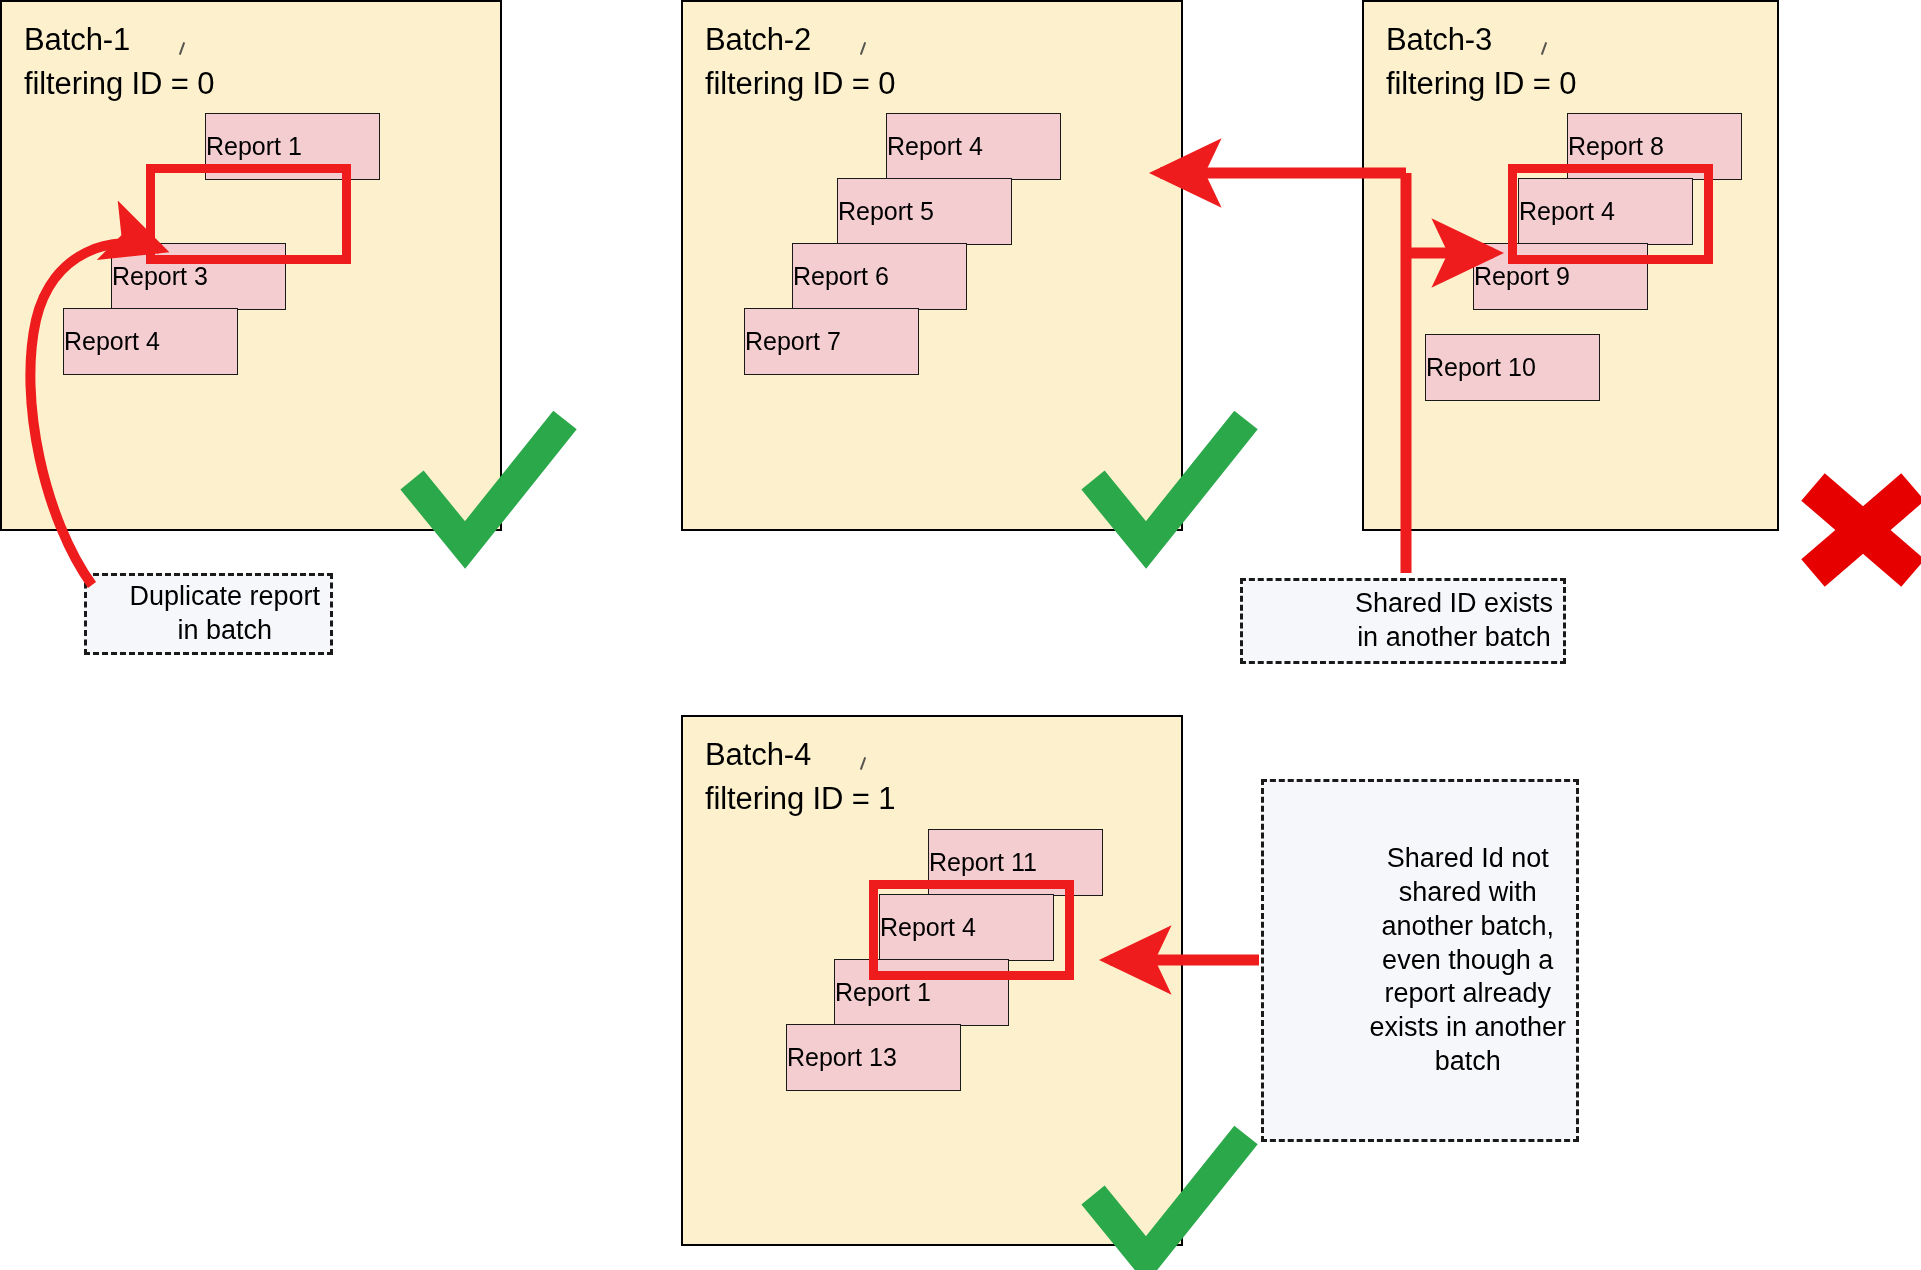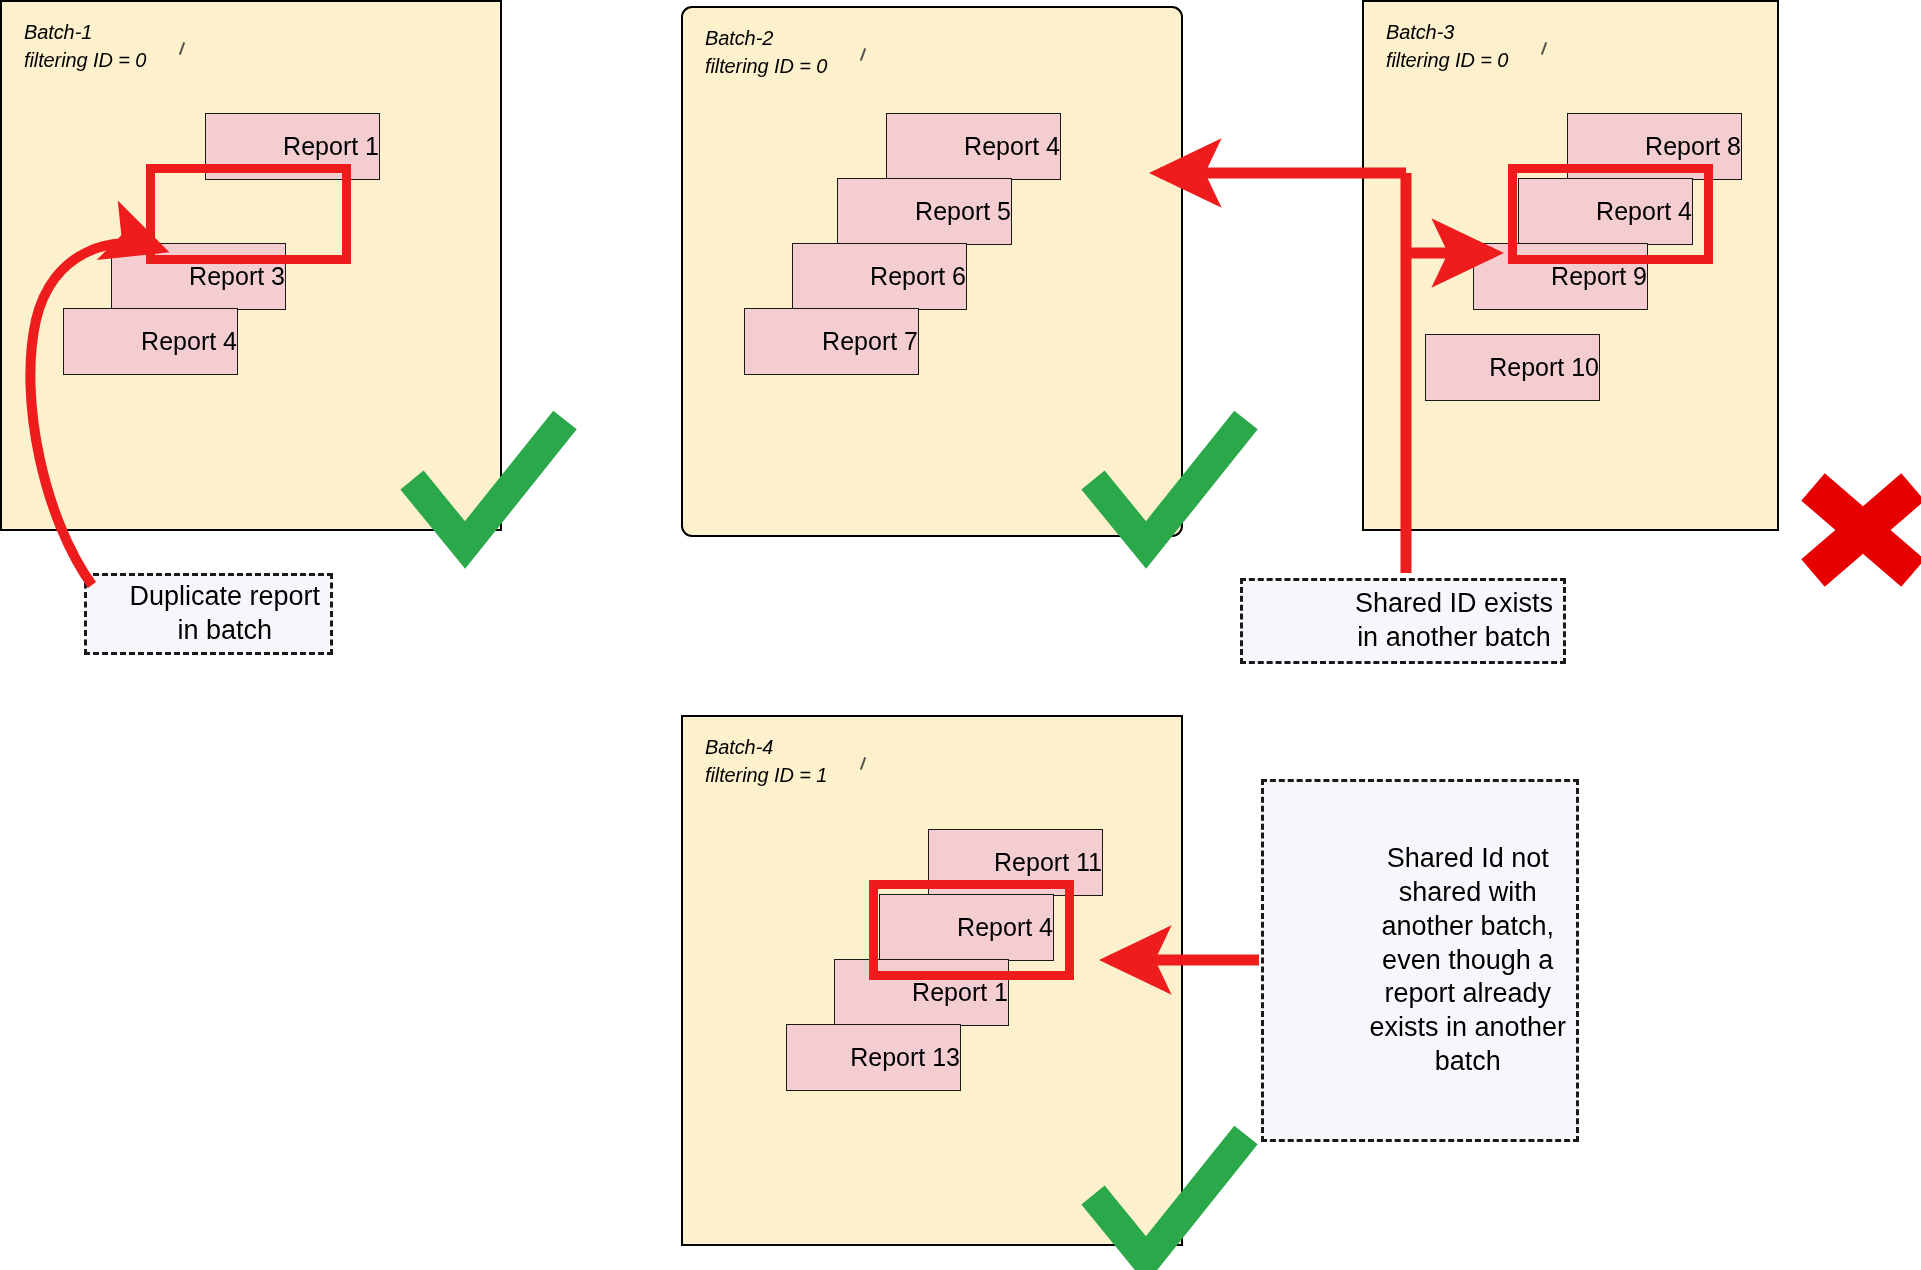--- a/index.html
+++ b/index.html
@@ -31,12 +31,11 @@
     position: absolute;
     left: 22px;
     top: 16px;
-    font-size: 20px;
+    font-size: 31px;
     line-height: 1.42;
     color: #000000;
     white-space: pre;
     letter-spacing: -0.1px;
-    font-style: italic;
   }
   .batch-title .line2 { display: block; }
 

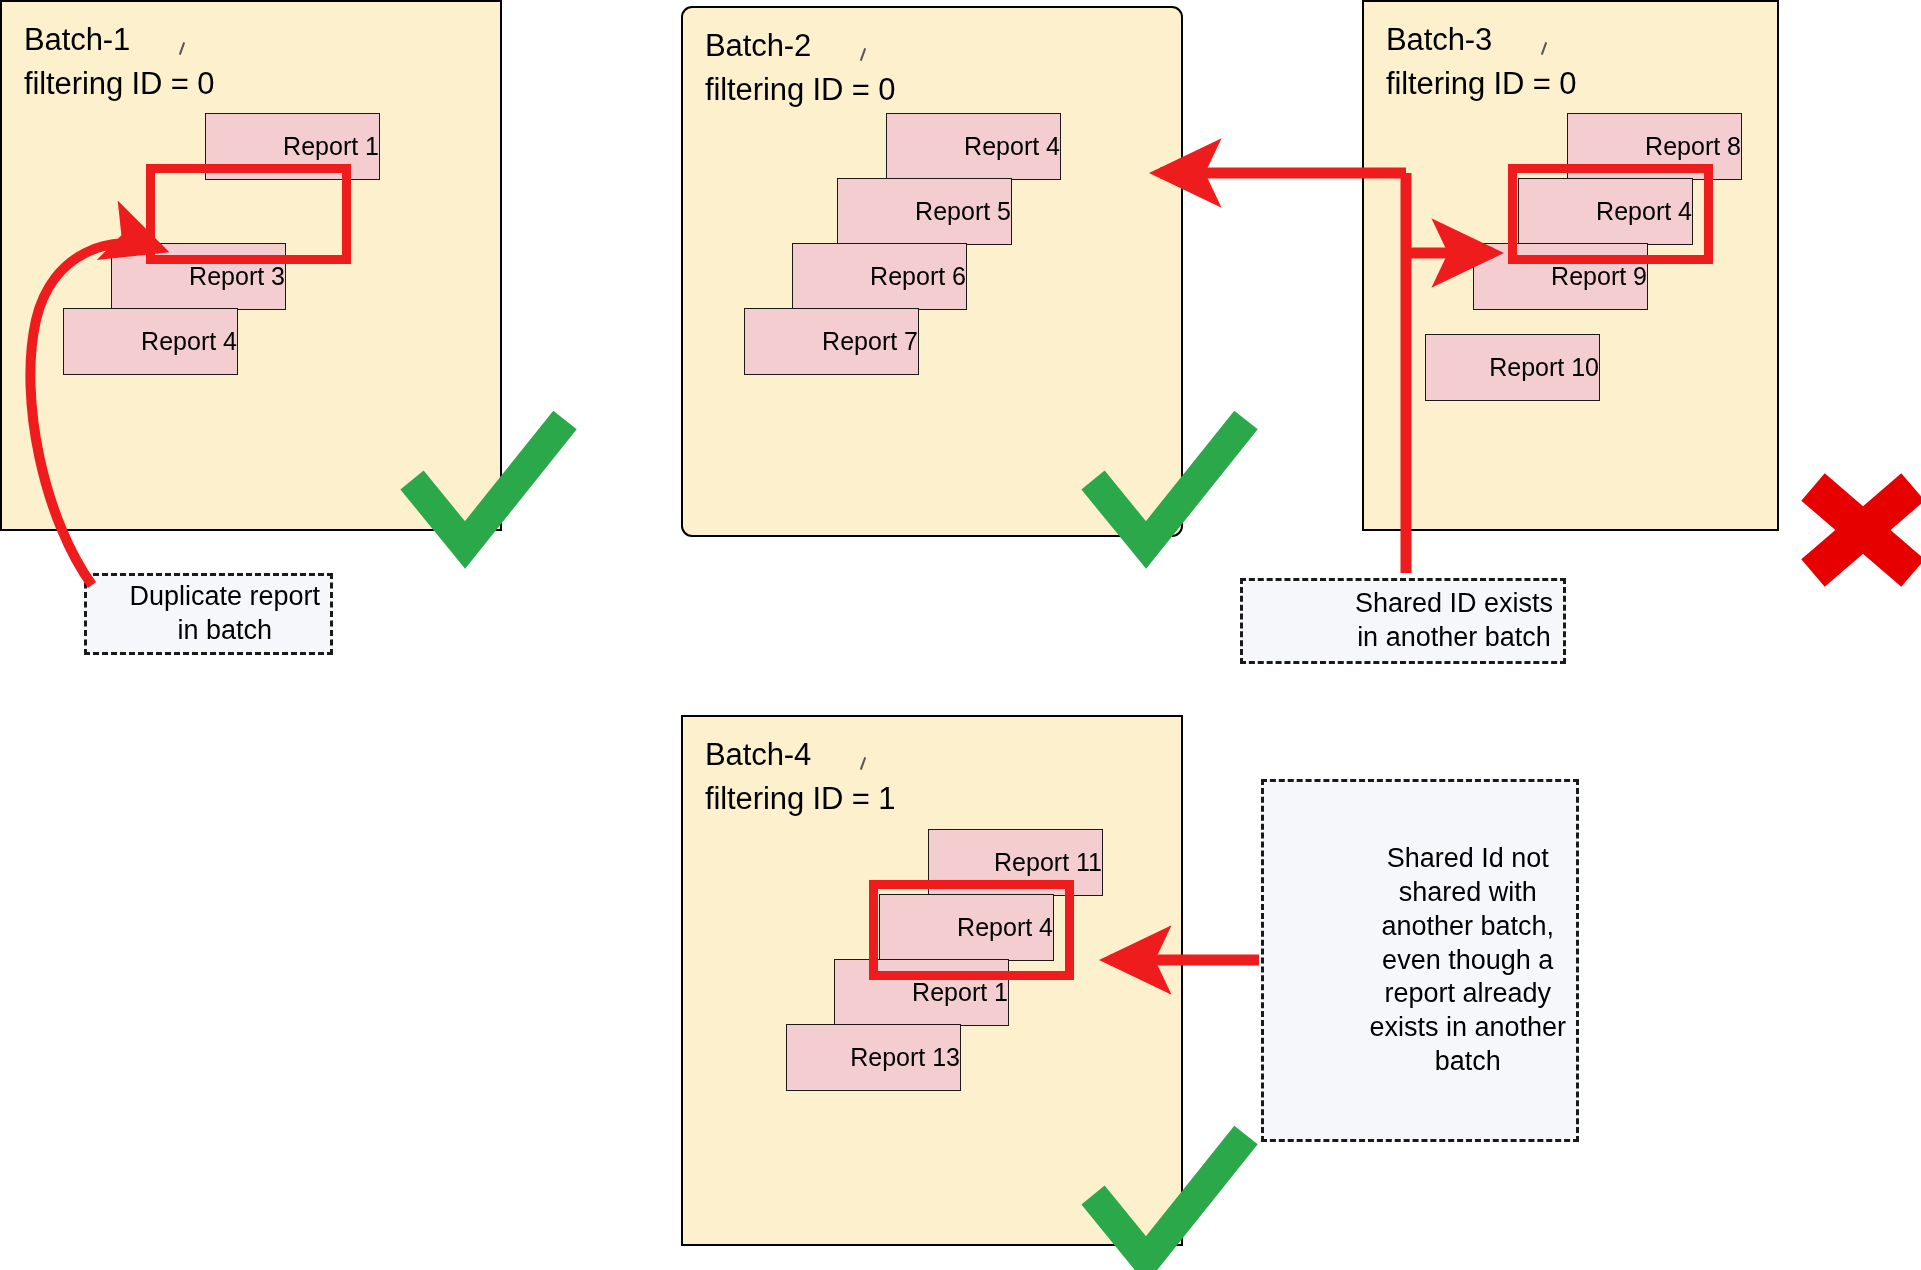--- a/index.html
+++ b/index.html
@@ -119,7 +119,7 @@
     </div>
   <div class="highlight-box" style="left:146px; top:164px; width:205px; height:100px;"></div>
 
-  <div class="batch" style="left:681px; top:6px; width:502px; height:531px;border-radius:11px;">
+  <div class="batch" style="left:681px; top:0px; width:502px; height:531px;">
     <div class="batch-title"><span>Batch-2</span><span class="line2">filtering ID = 0</span></div>
     <div class="stray-tick" style="left:179px; top:40px;"></div>
   </div>

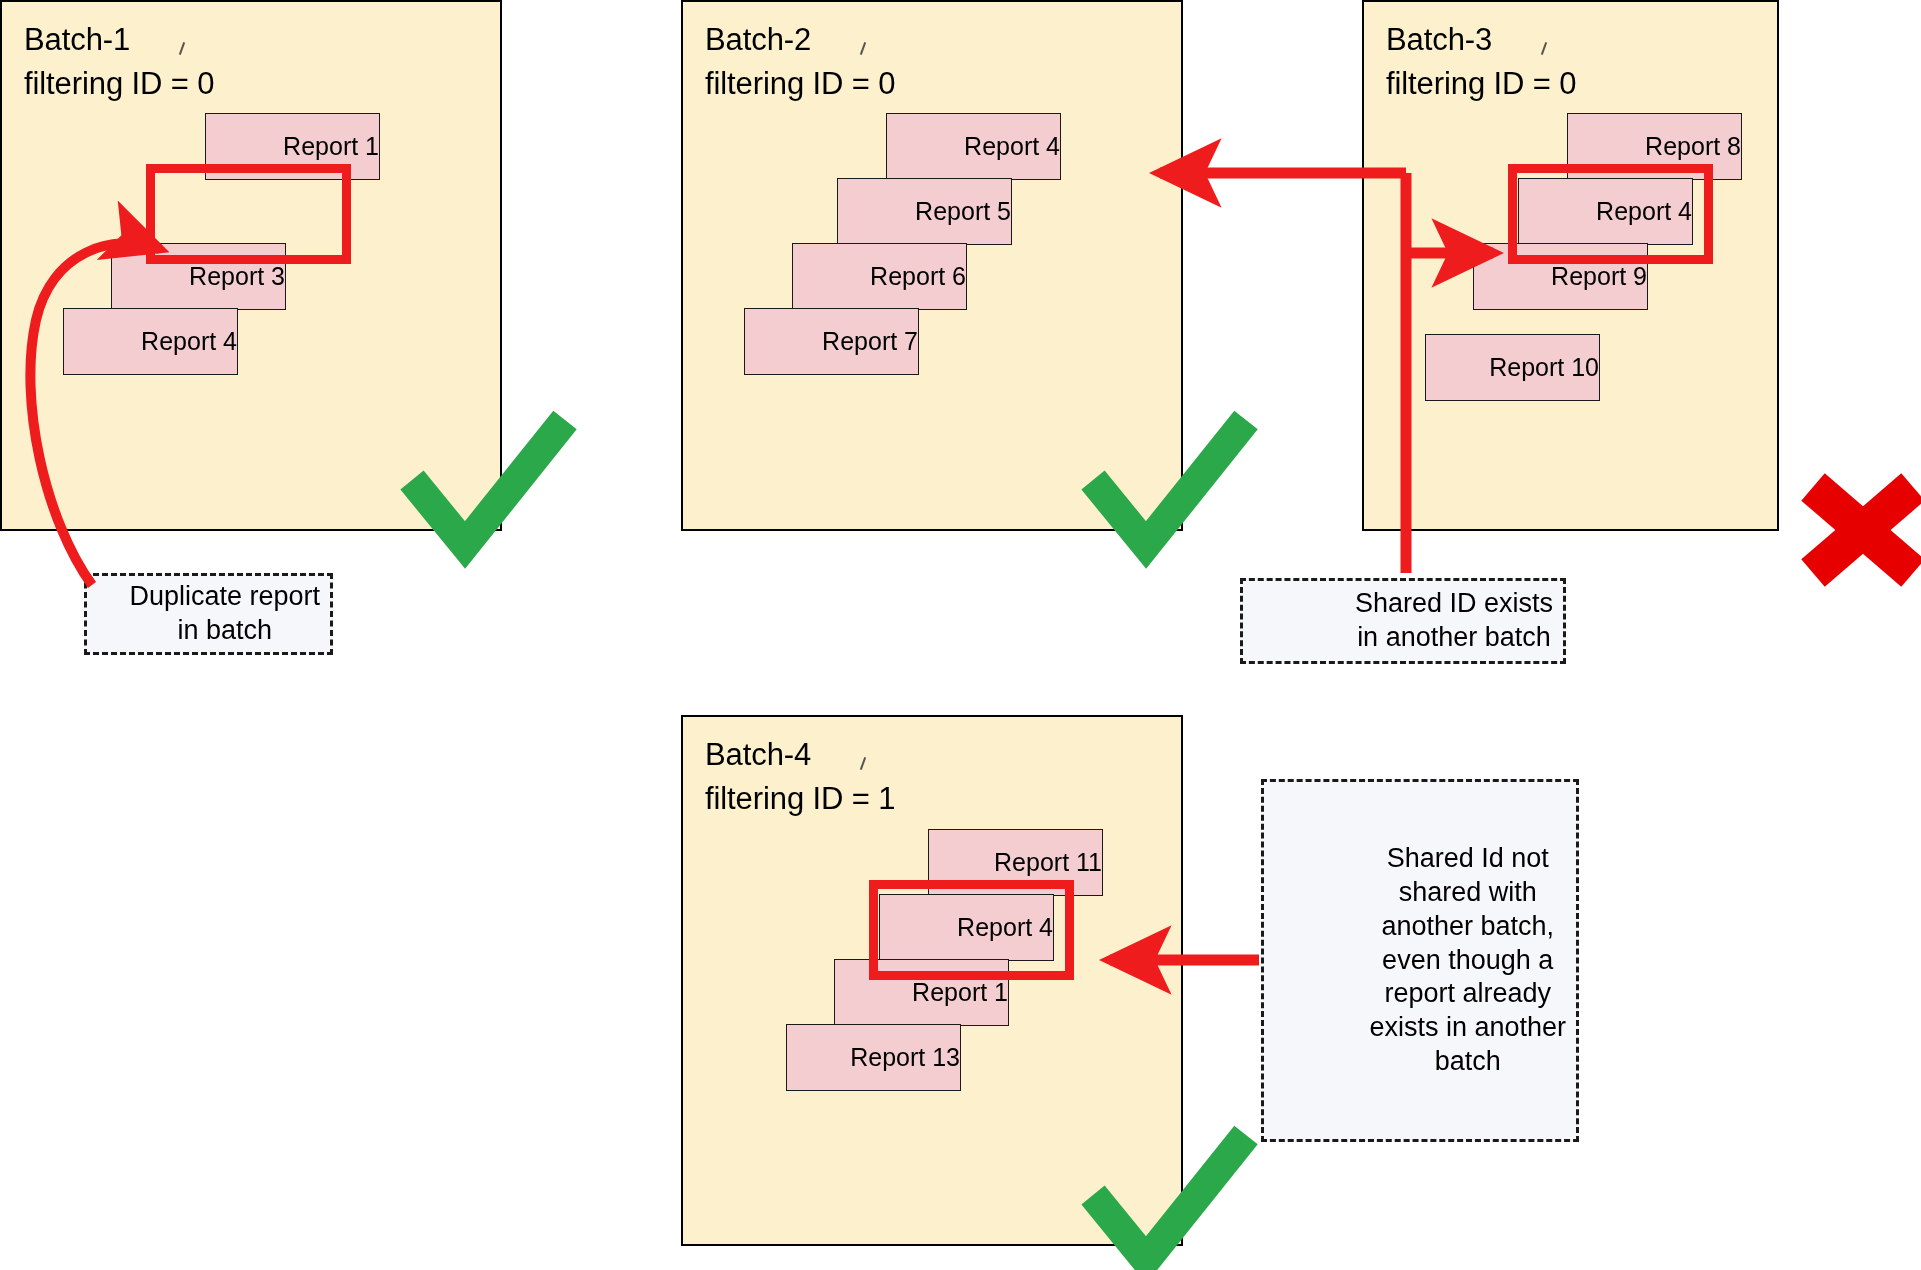--- a/index.html
+++ b/index.html
@@ -59,7 +59,7 @@
     box-sizing: border-box;
     display: flex;
     align-items: center;
-    justify-content: flex-end;
+    justify-content: flex-start;
     font-size: 25px;
     color: #000000;
     white-space: nowrap;

